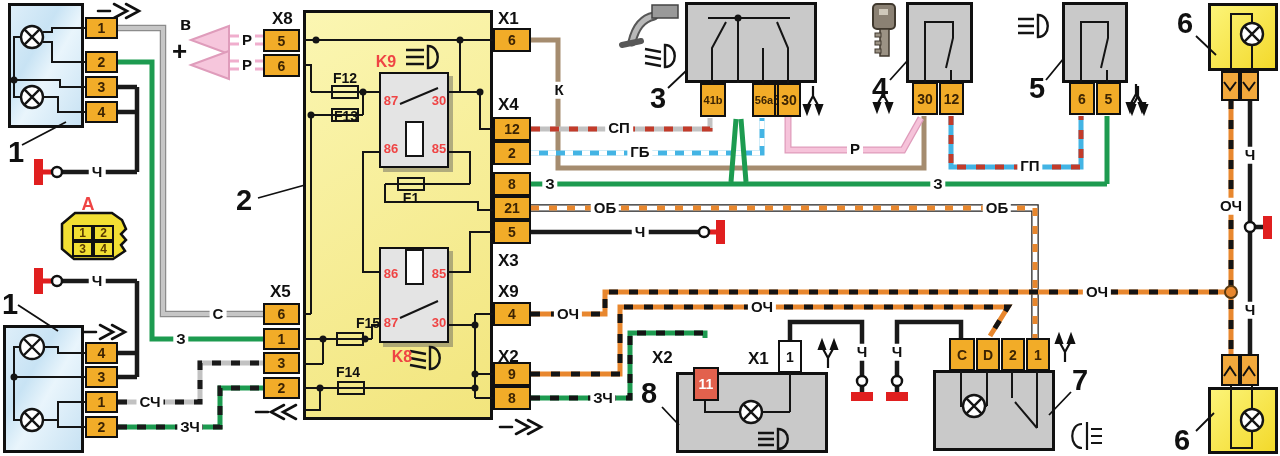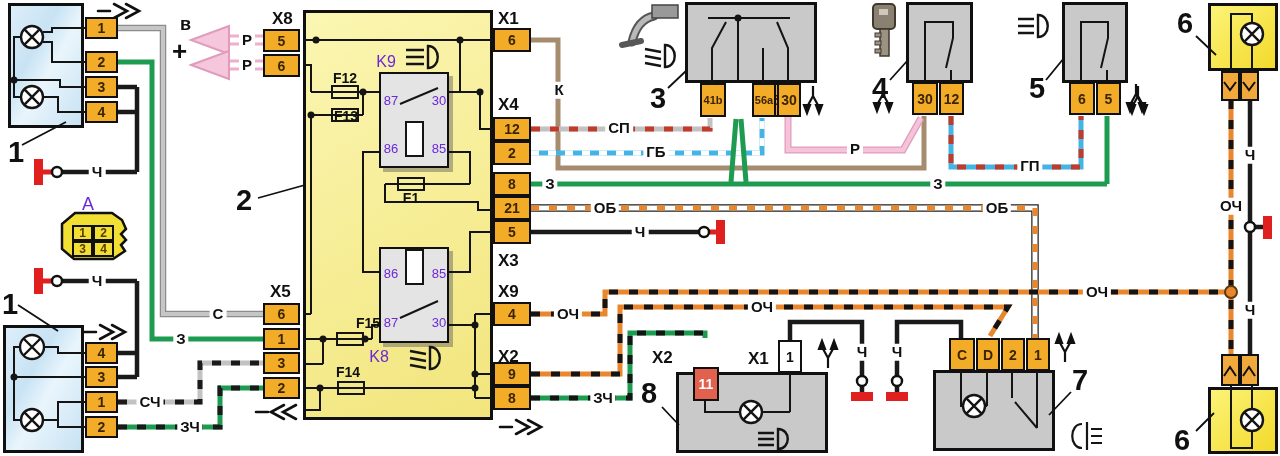--- a/index.html
+++ b/index.html
@@ -19,8 +19,8 @@
   .xlab{position:absolute;font-weight:bold;font-size:17px;color:#101010;line-height:1}
   .wlab{position:absolute;transform:translate(-50%,-50%);background:#fff;padding:0 3px;
         font-weight:bold;font-size:15px;color:#101010;line-height:1.1;white-space:nowrap}
-  .clab{position:absolute;transform:translate(-50%,-50%);font-weight:normal;font-size:13px;
-        color:#6d28d9;line-height:1;white-space:nowrap;background:transparent}
+  .clab{position:absolute;transform:translate(-50%,-50%);font-weight:bold;font-size:13px;
+        color:#ef4444;line-height:1;white-space:nowrap;background:transparent}
   .flab{position:absolute;transform:translate(-50%,-50%);font-weight:bold;font-size:14px;color:#101010;white-space:nowrap}
   .num{position:absolute;font-weight:bold;font-size:29px;color:#101010;line-height:1}
   .tlab{position:absolute;font-weight:bold;color:#101010;line-height:1}

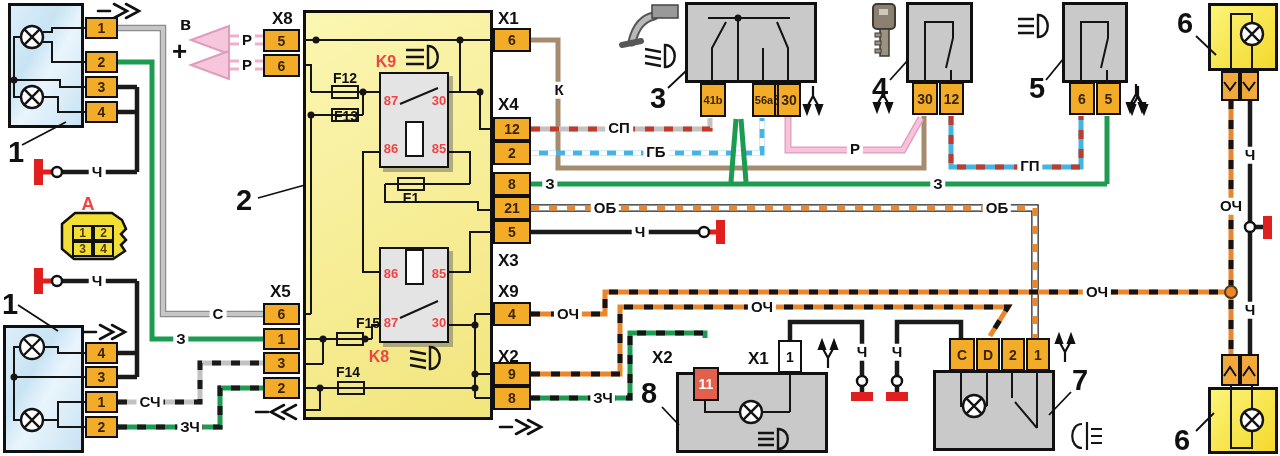--- a/index.html
+++ b/index.html
@@ -434,7 +434,7 @@
   <div class="wlab" style="left:603px;top:398px;">ЗЧ</div>
   <div class="wlab" style="left:559px;top:90px;">К</div>
   <div class="wlab" style="left:619px;top:128px;">СП</div>
-  <div class="wlab" style="left:656px;top:152px;text-align:center;">ГБ</div>
+  <div class="wlab" style="left:640px;top:152px;text-align:center;">ГБ</div>
   <div class="wlab" style="left:247px;top:40px;">Р</div>
   <div class="wlab" style="left:247px;top:65px;">Р</div>
   <div class="wlab" style="left:855px;top:149px;">Р</div>

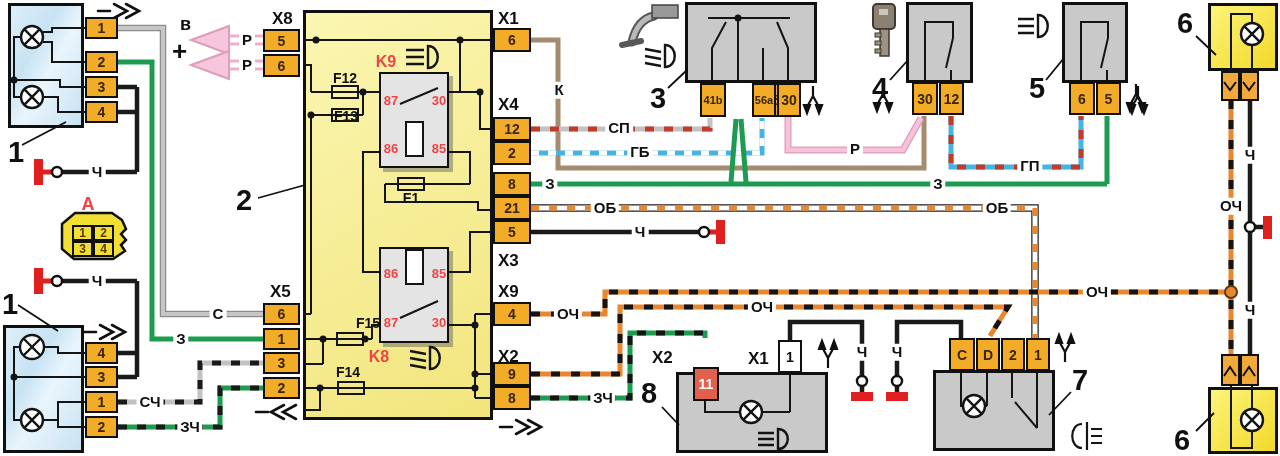--- a/index.html
+++ b/index.html
@@ -403,7 +403,7 @@
   <div class="xlab" style="left:748px;top:350px;">X1</div>
 
   <div class="clab" style="left:386px;top:62px;font-size:16px;">K9</div>
-  <div class="clab" style="left:379px;top:357px;font-size:16px;">K8</div>
+  <div class="clab" style="left:402px;top:357px;font-size:16px;">K8</div>
   <div class="clab" style="left:391px;top:100px;">87</div>
   <div class="clab" style="left:439px;top:100px;">30</div>
   <div class="clab" style="left:391px;top:148px;">86</div>

